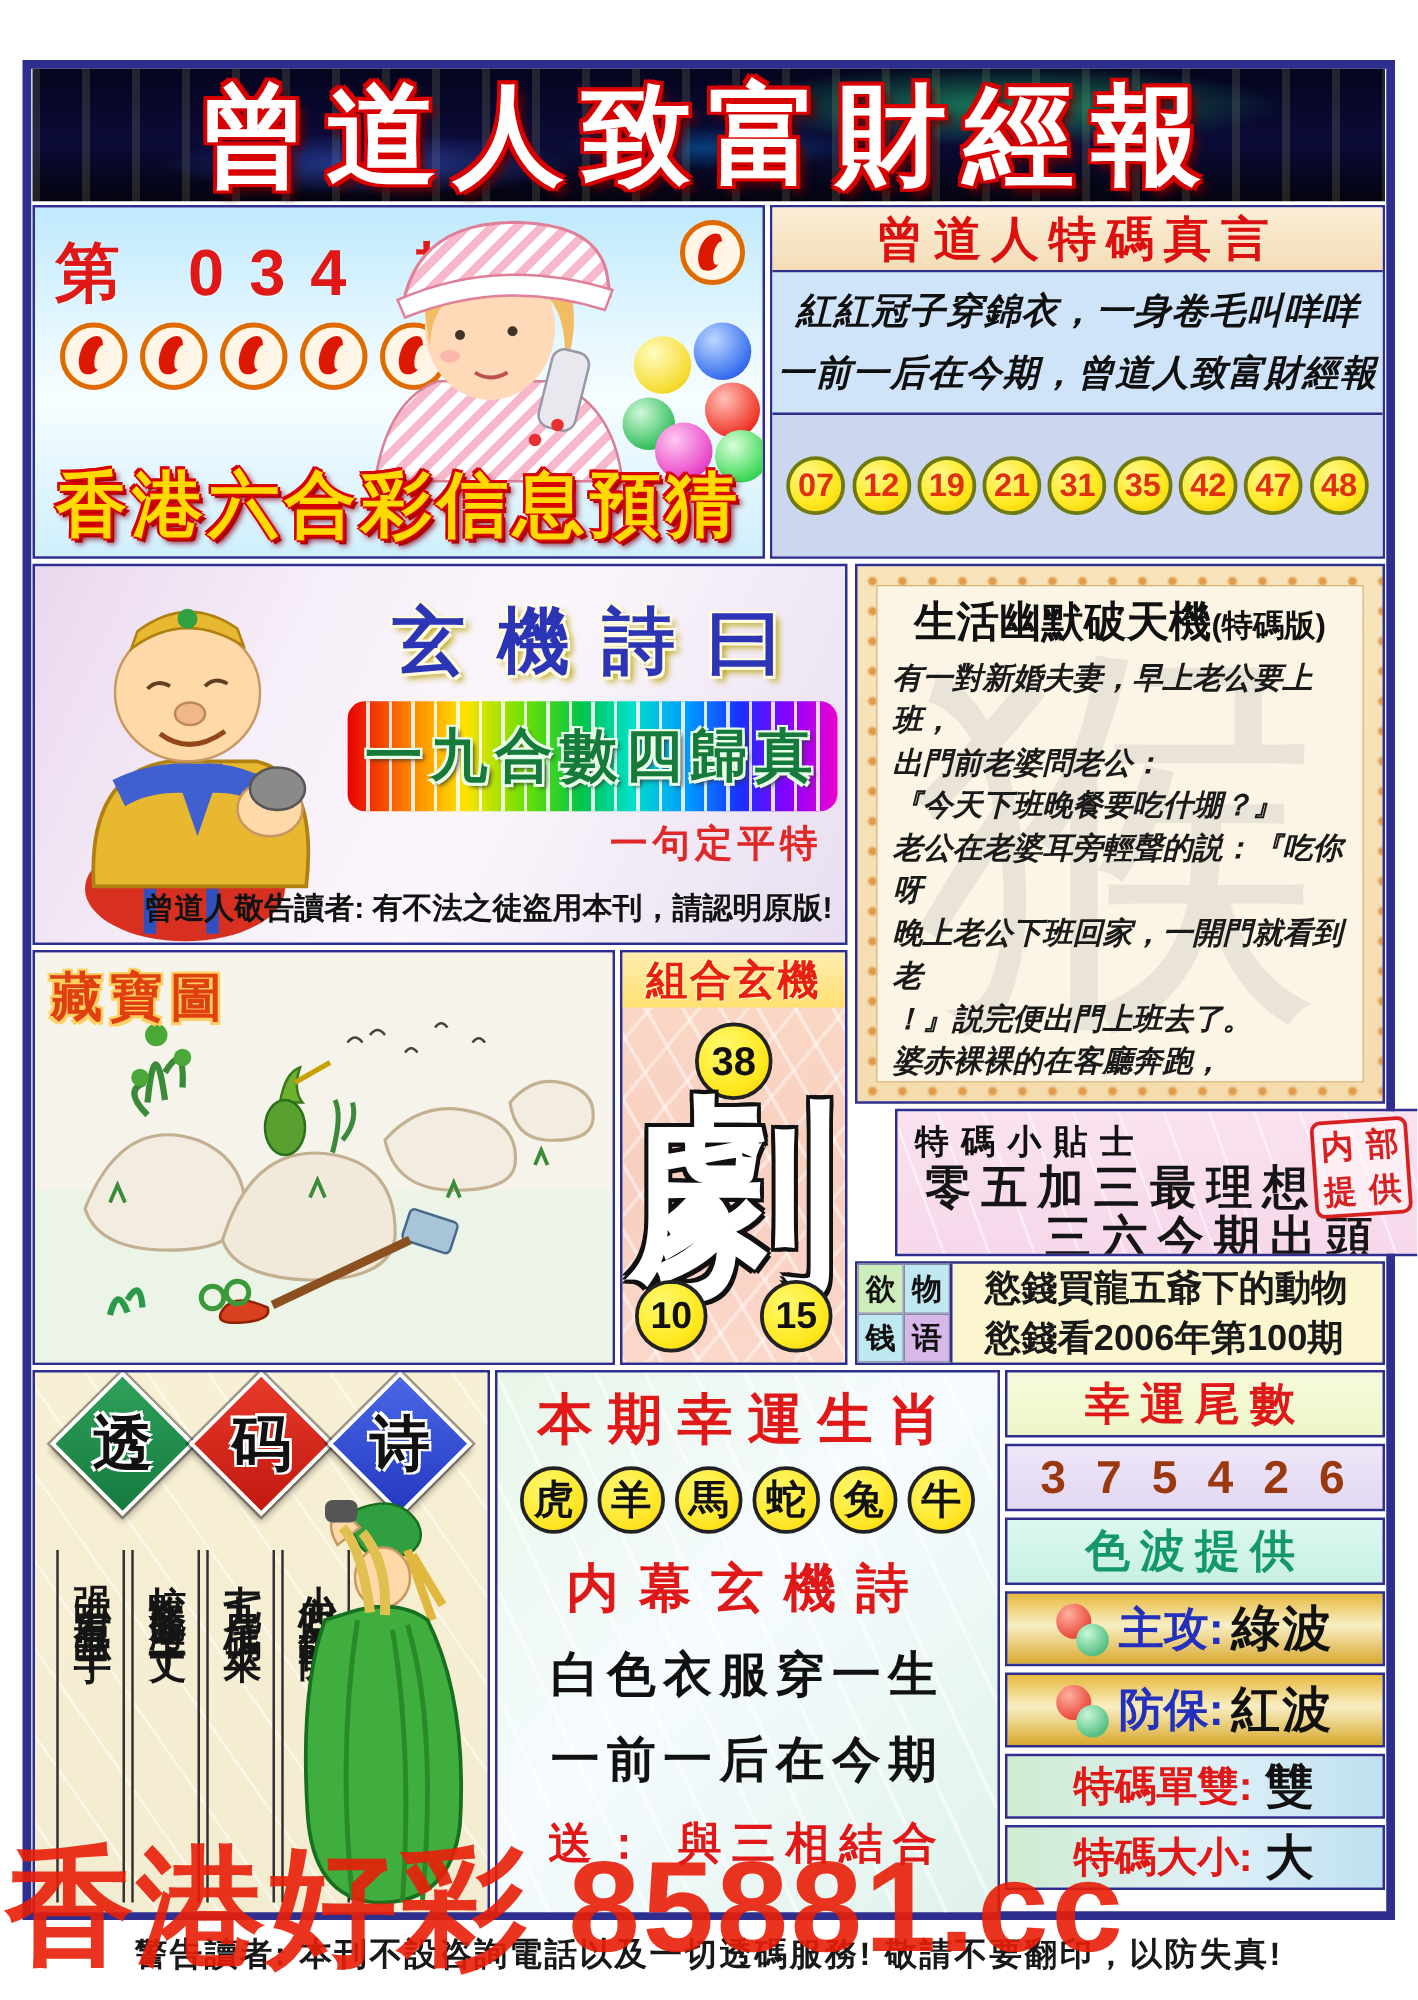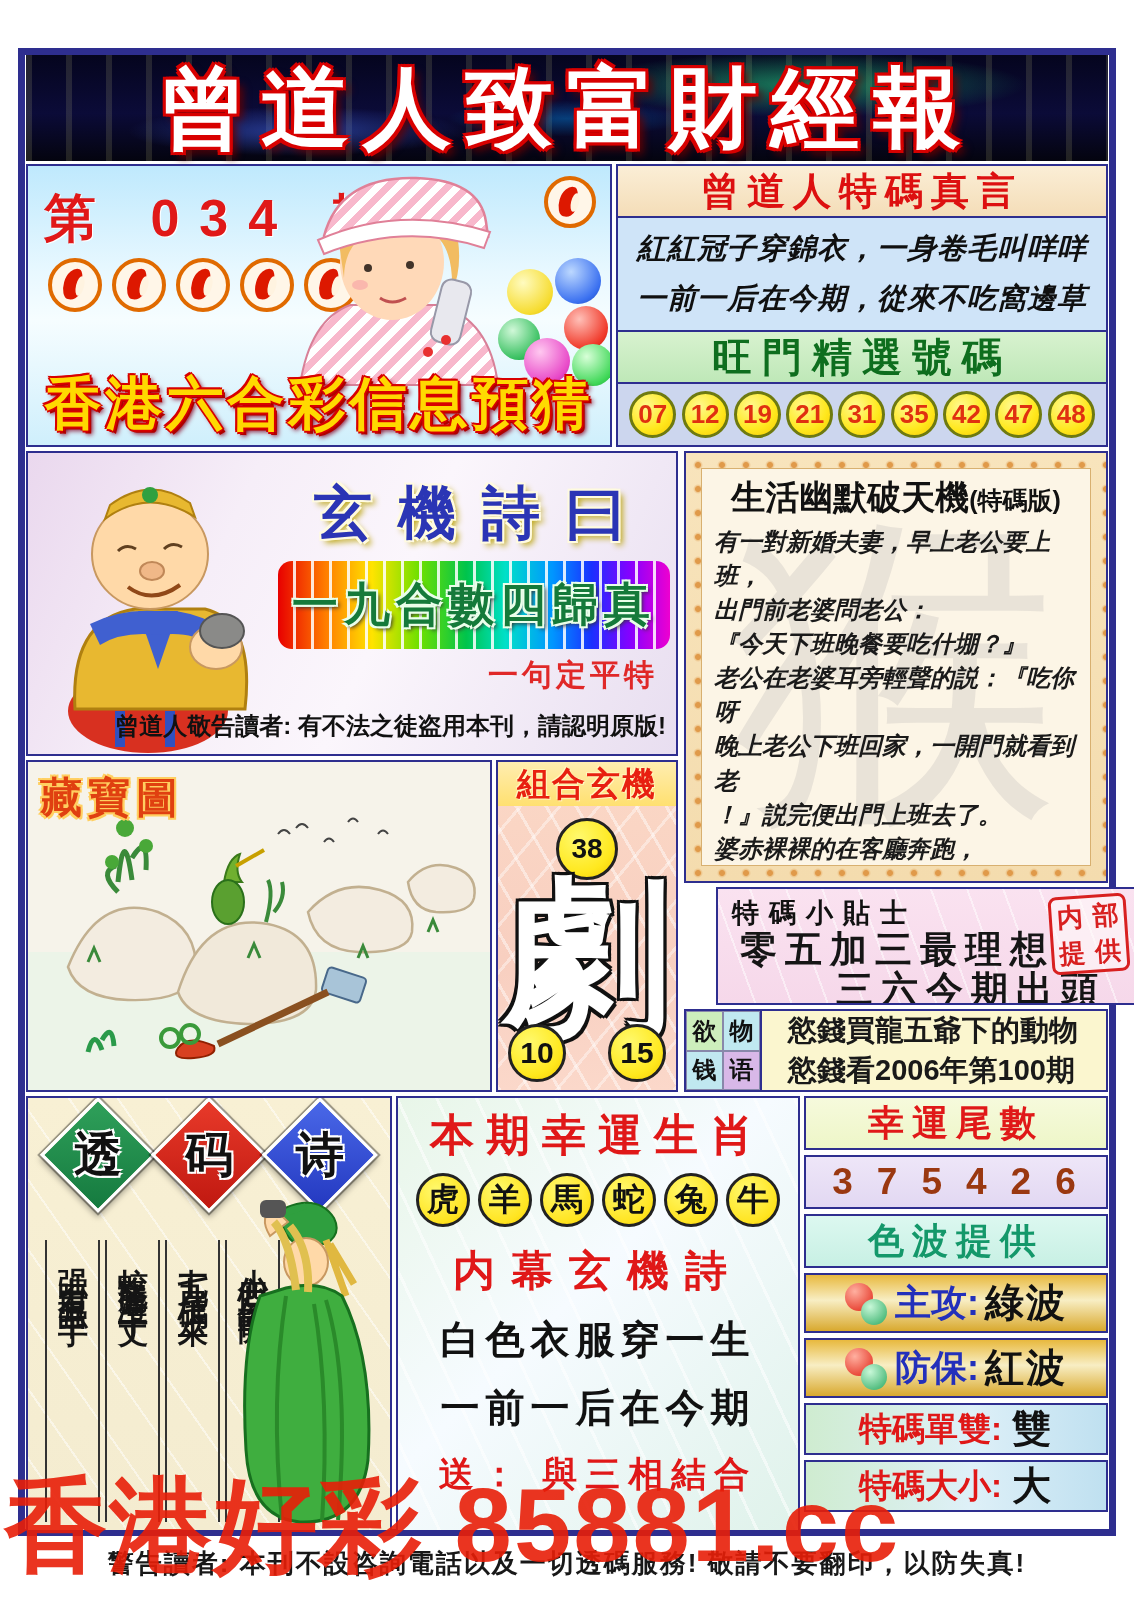--- a/index.html
+++ b/index.html
@@ -258,7 +258,7 @@
     <div class="tr-header">曾道人特碼真言</div>
     <div class="tr-verses">
         <div>紅紅冠子穿錦衣，一身卷毛叫咩咩</div>
-        <div>一前一后在今期，從來不吃窩邊草</div>
+        <div>一前一后在今期，曾道人致富財經報</div>
       </div>
     <div class="tr-band">旺門精選號碼</div>
     <div class="tr-numbers">

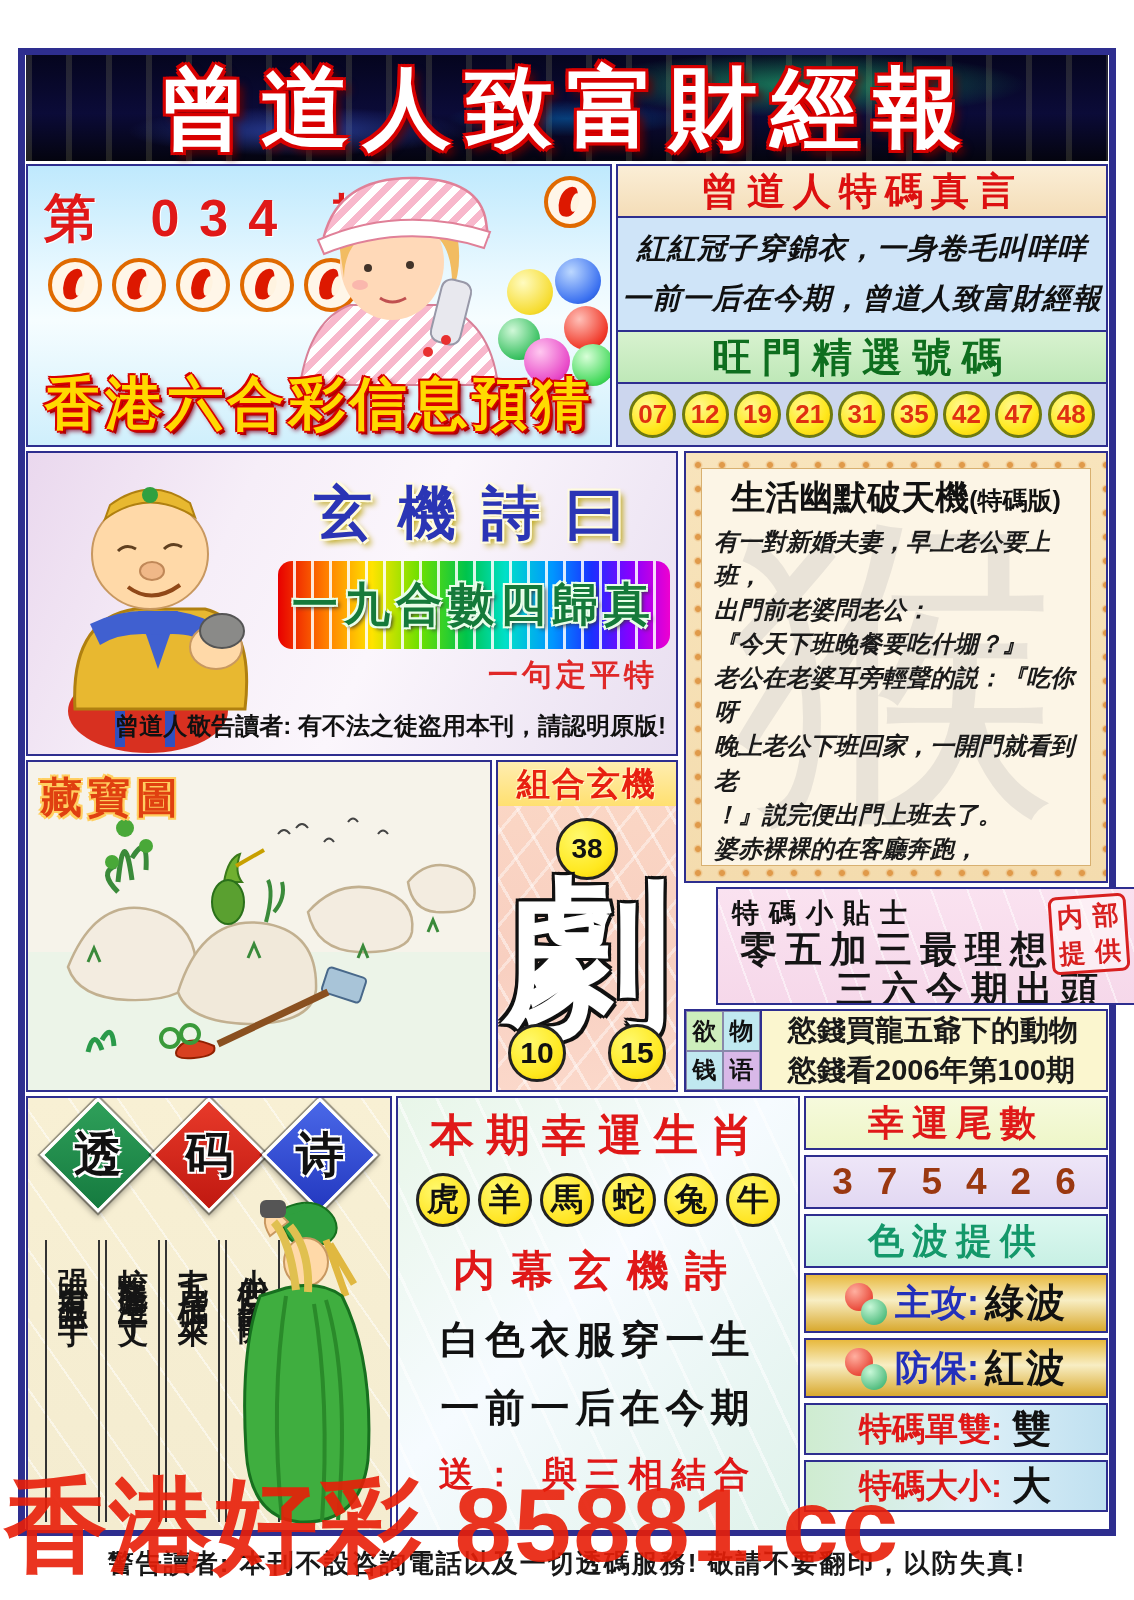--- a/index.html
+++ b/index.html
@@ -260,7 +260,6 @@
         <div>紅紅冠子穿錦衣，一身卷毛叫咩咩</div>
         <div>一前一后在今期，曾道人致富財經報</div>
       </div>
-    <div class="tr-band">旺門精選號碼</div>
     <div class="tr-numbers">
         <span class="num-ball">07</span>
         <span class="num-ball">12</span>

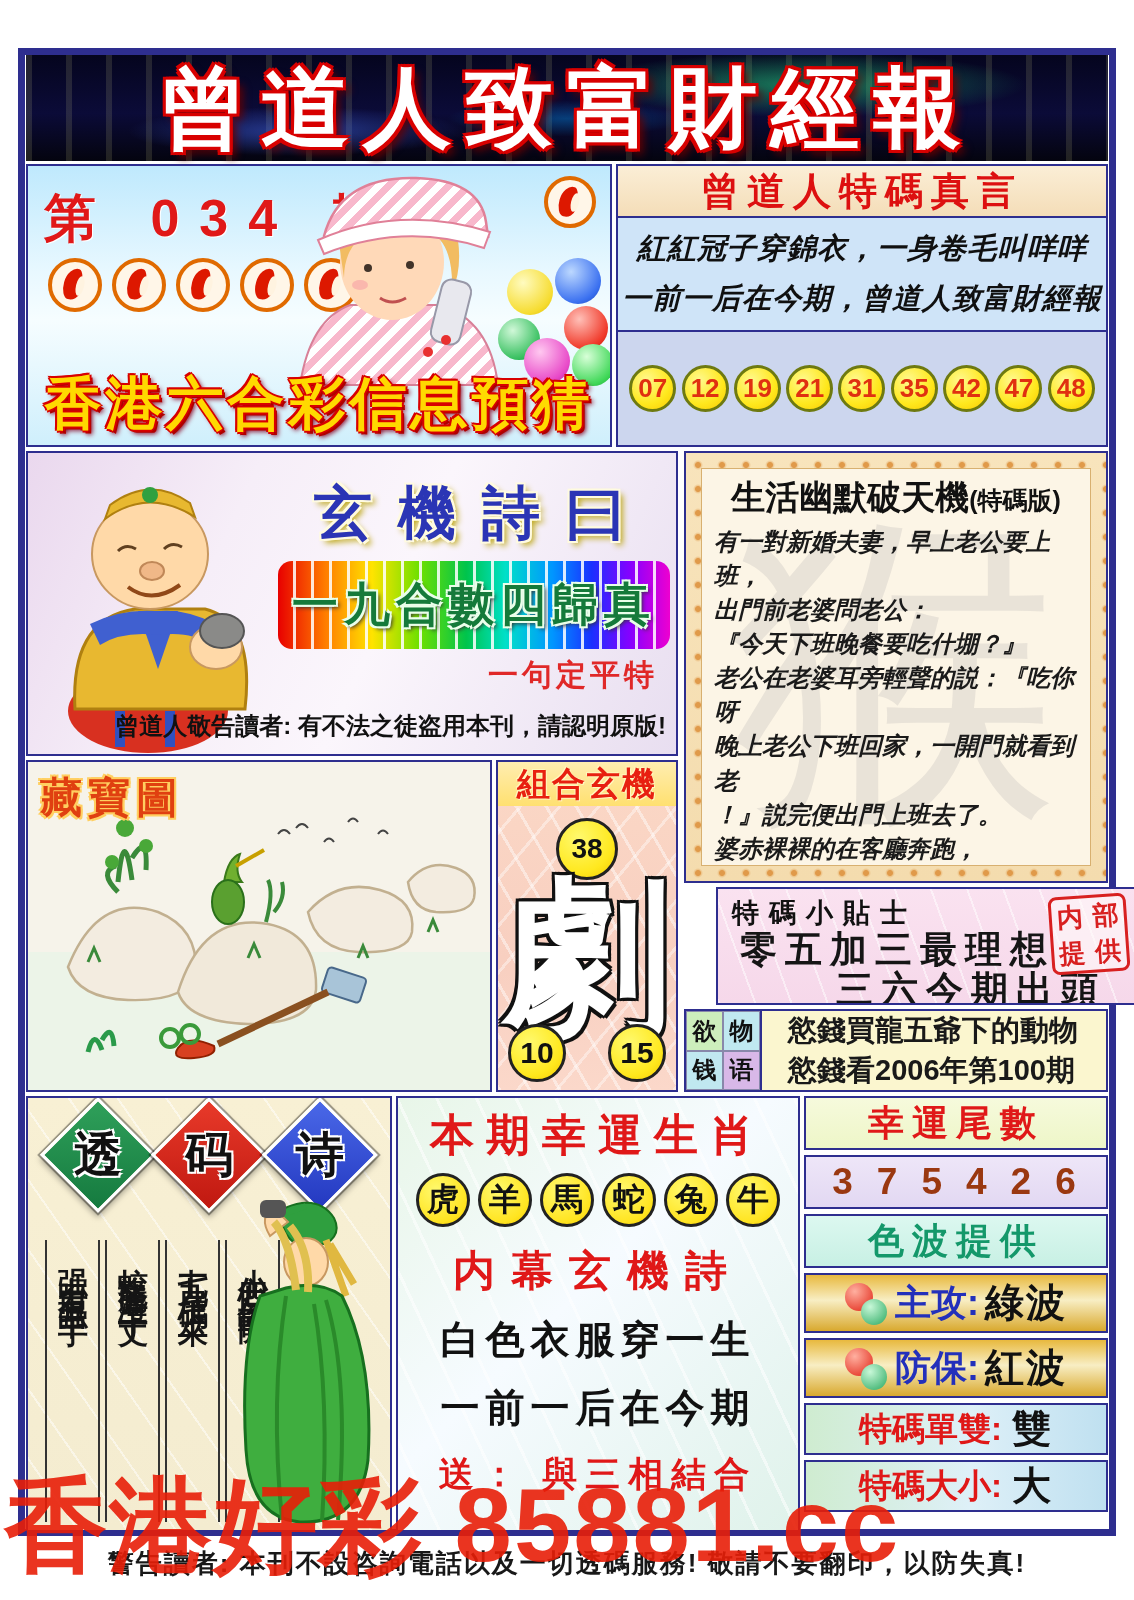--- a/index.html
+++ b/index.html
@@ -92,7 +92,7 @@
     text-shadow:1px 1px 0 #fff8c0,-1px -1px 0 #fff8c0; }
   .combo-ball { width:62px; height:62px; border-radius:50%; border:3px solid #222;
     background:radial-gradient(circle at 35% 30%,#fff96e,#ffe81e 65%,#f2c800);
-    color:#111; font-size:28px; font-weight:900; display:flex; align-items:center; justify-content:center; }
+    color:#111; font-size:32px; font-weight:900; display:flex; align-items:center; justify-content:center; }
   .combo-top { position:absolute; left:50%; top:56px; transform:translateX(-50%); }
   .combo-char { position:absolute; left:50%; top:178px; transform:translate(-50%,-50%); margin-top:16px;
     font-family:"DejaVu Serif", serif; font-size:168px; font-weight:900; color:#fff; line-height:1;

